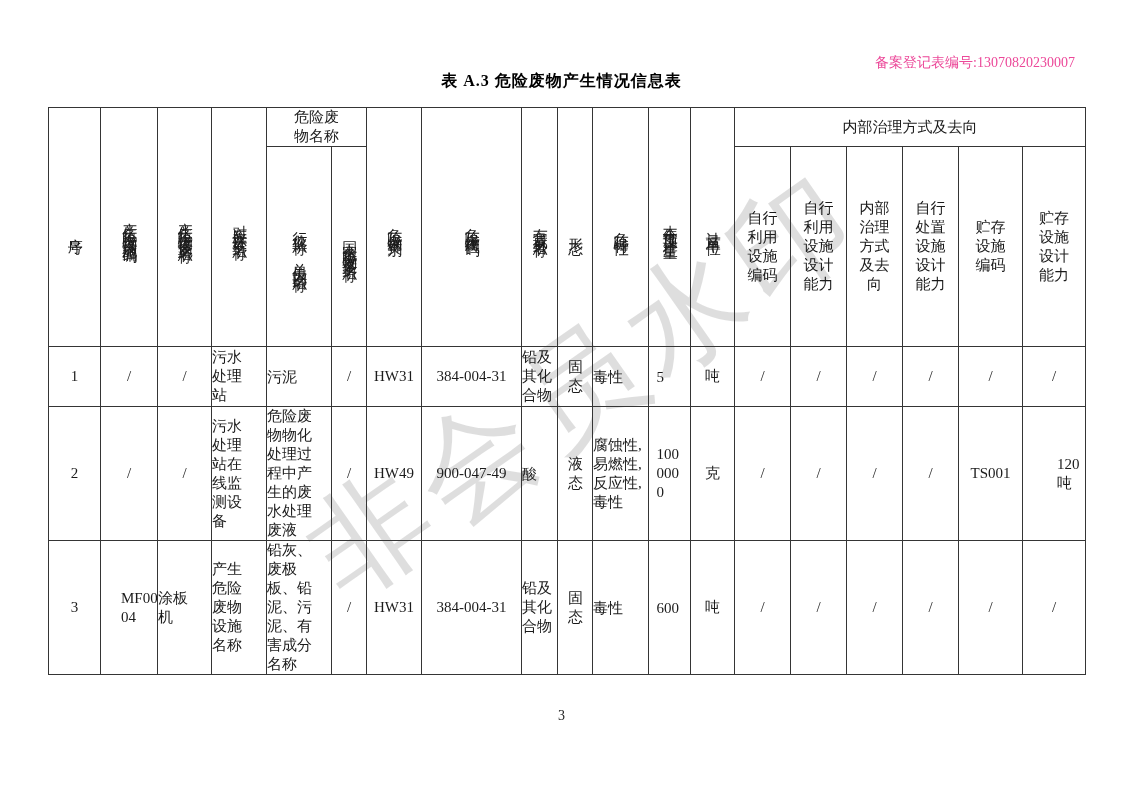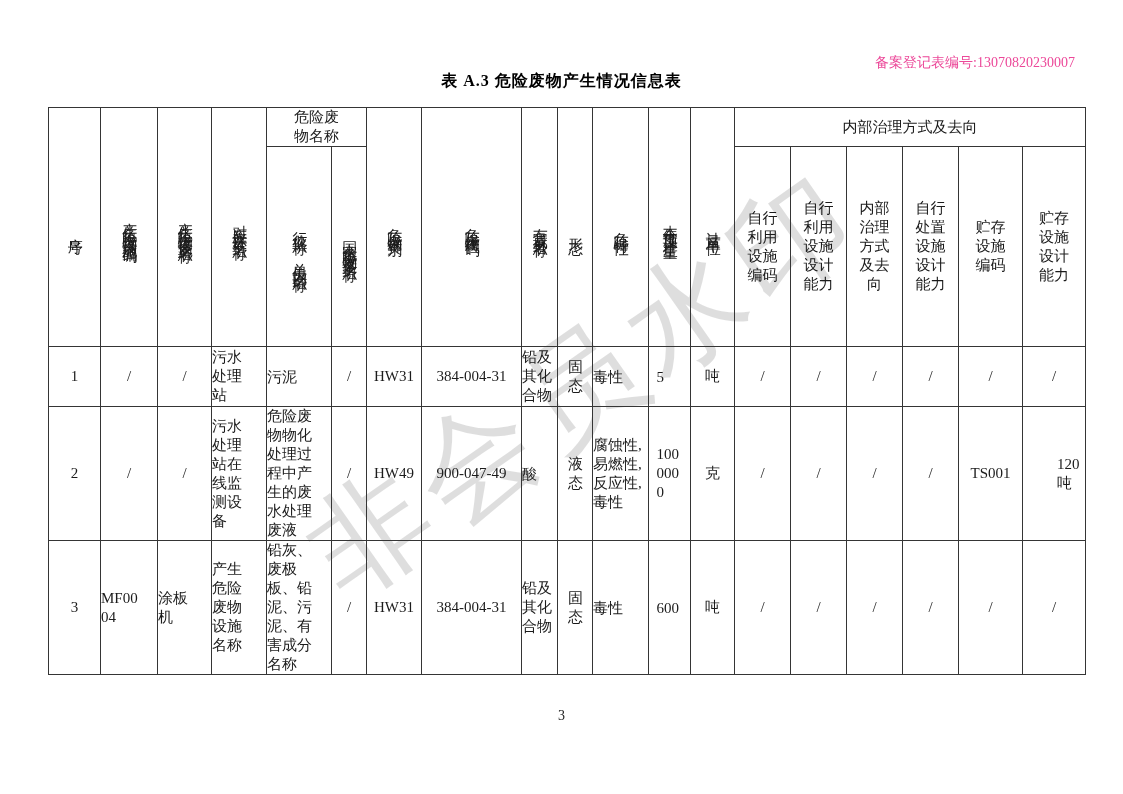--- a/index.html
+++ b/index.html
@@ -46,7 +46,7 @@
   .wrap { display:inline-block; word-break:break-all; text-align:left; vertical-align:middle; }
   .rwrap { display:inline-block; word-break:break-all; text-align:left; vertical-align:middle; }
   .w16 { width:16px;text-align:right; } .w26 { width:26px; } .w28 { width:28px; }
-  .w32 { width:32px; } .w38 { width:38px; } .w48 { width:48px; } .w50 { width:50px; }
+  .w32 { width:32px; } .w38 { width:38px;margin-left:20px; } .w48 { width:48px; } .w50 { width:50px; }
   .hwrap { display:inline-block; text-align:center; vertical-align:middle; }
   .page-number {
     position:absolute; top:708px; left:0; width:100%; text-align:center;

